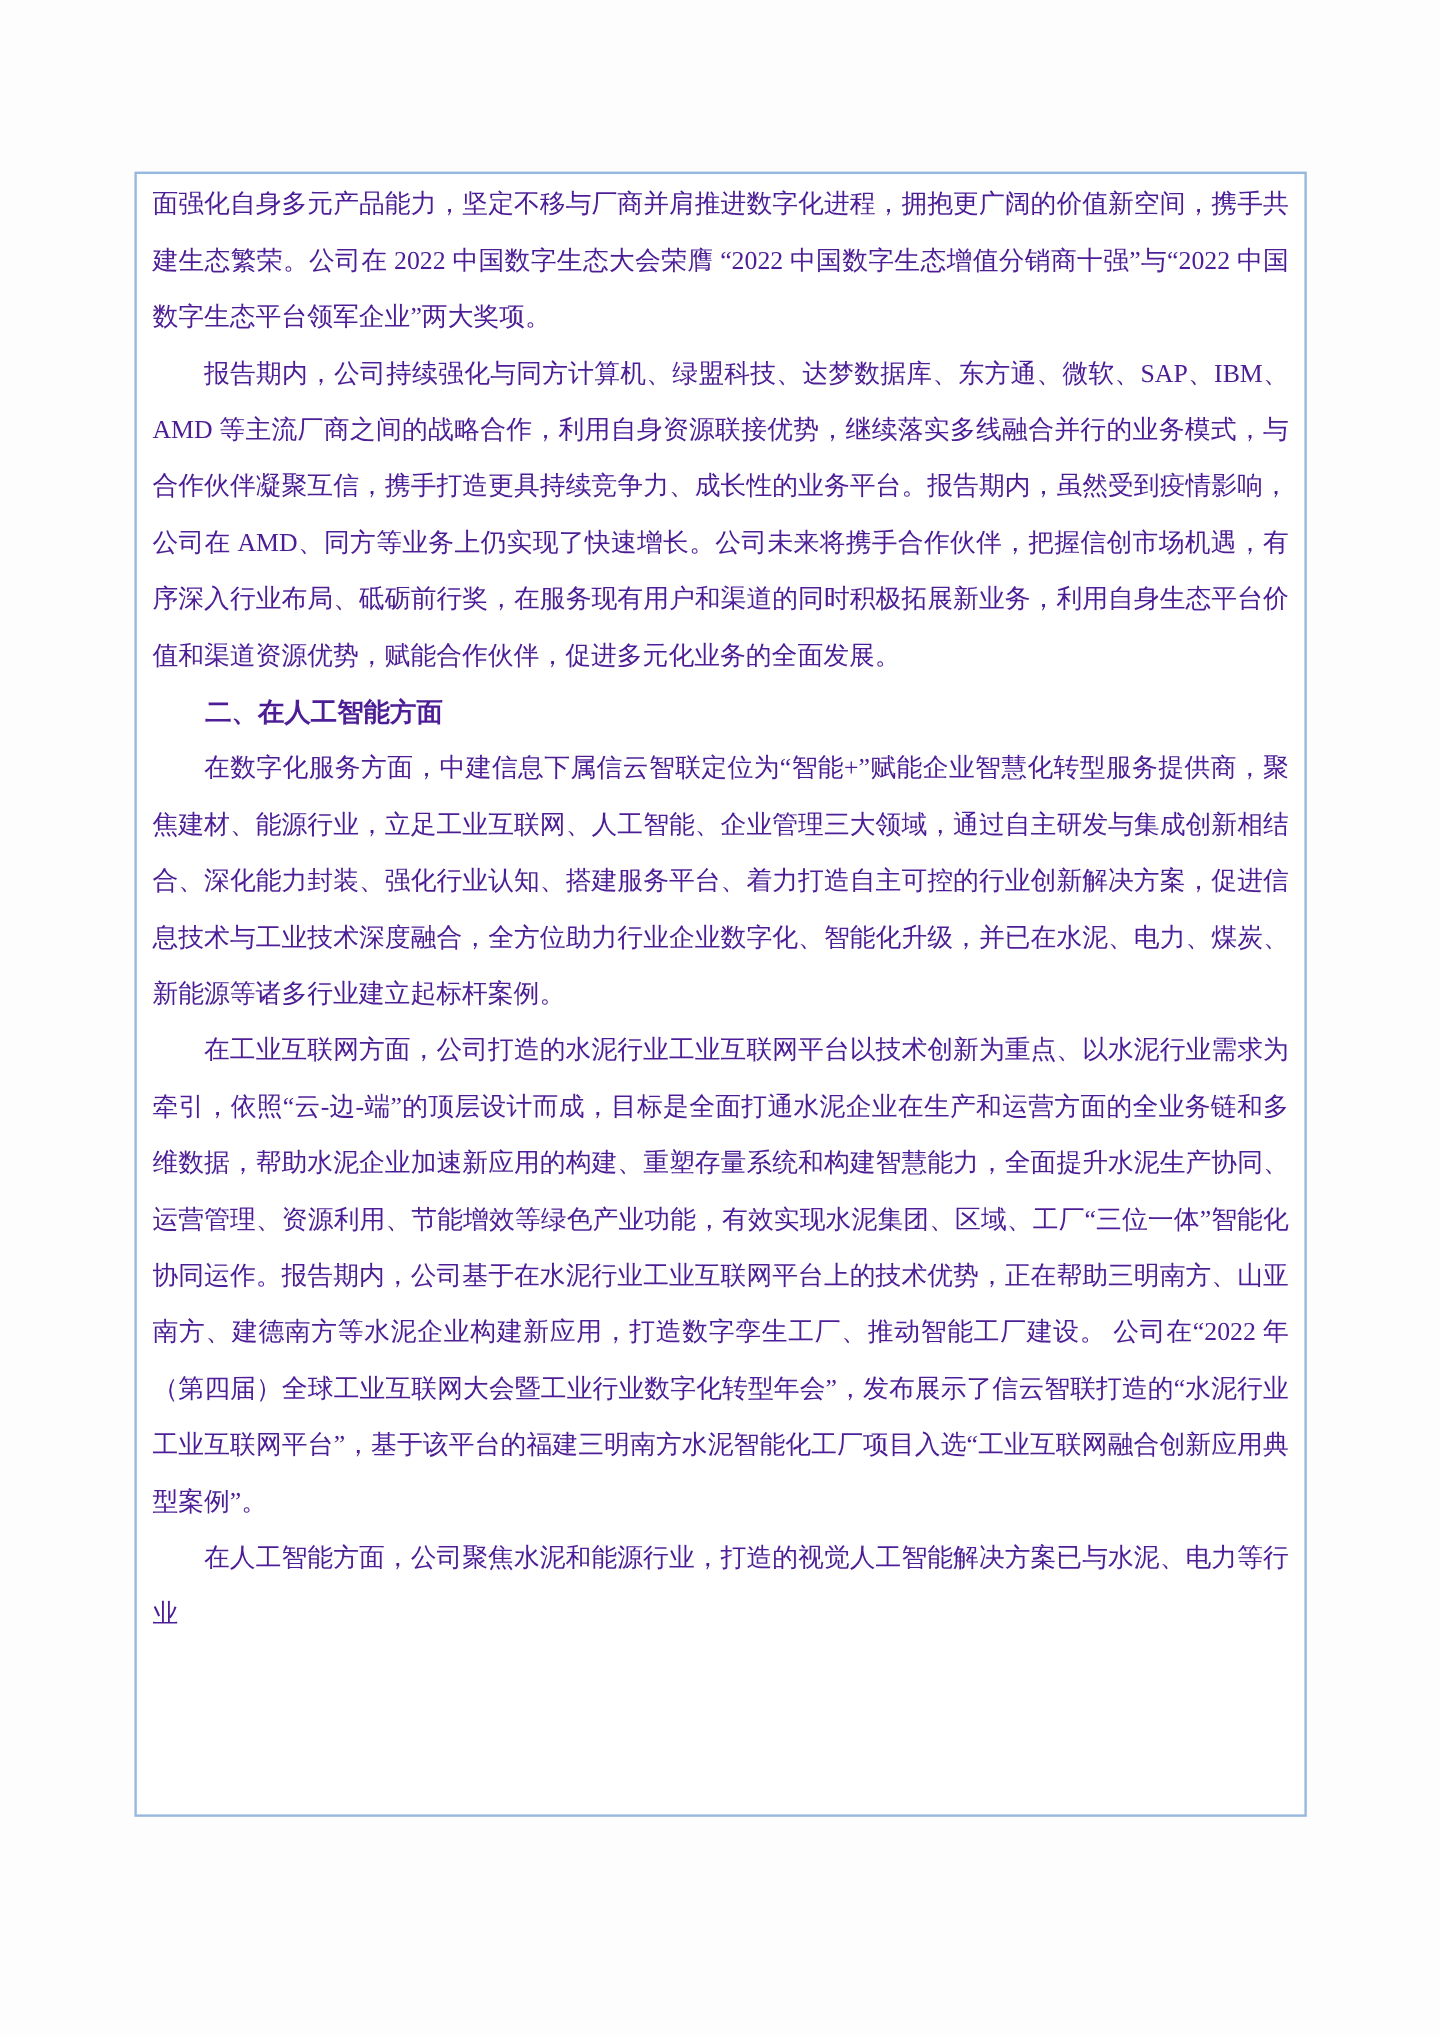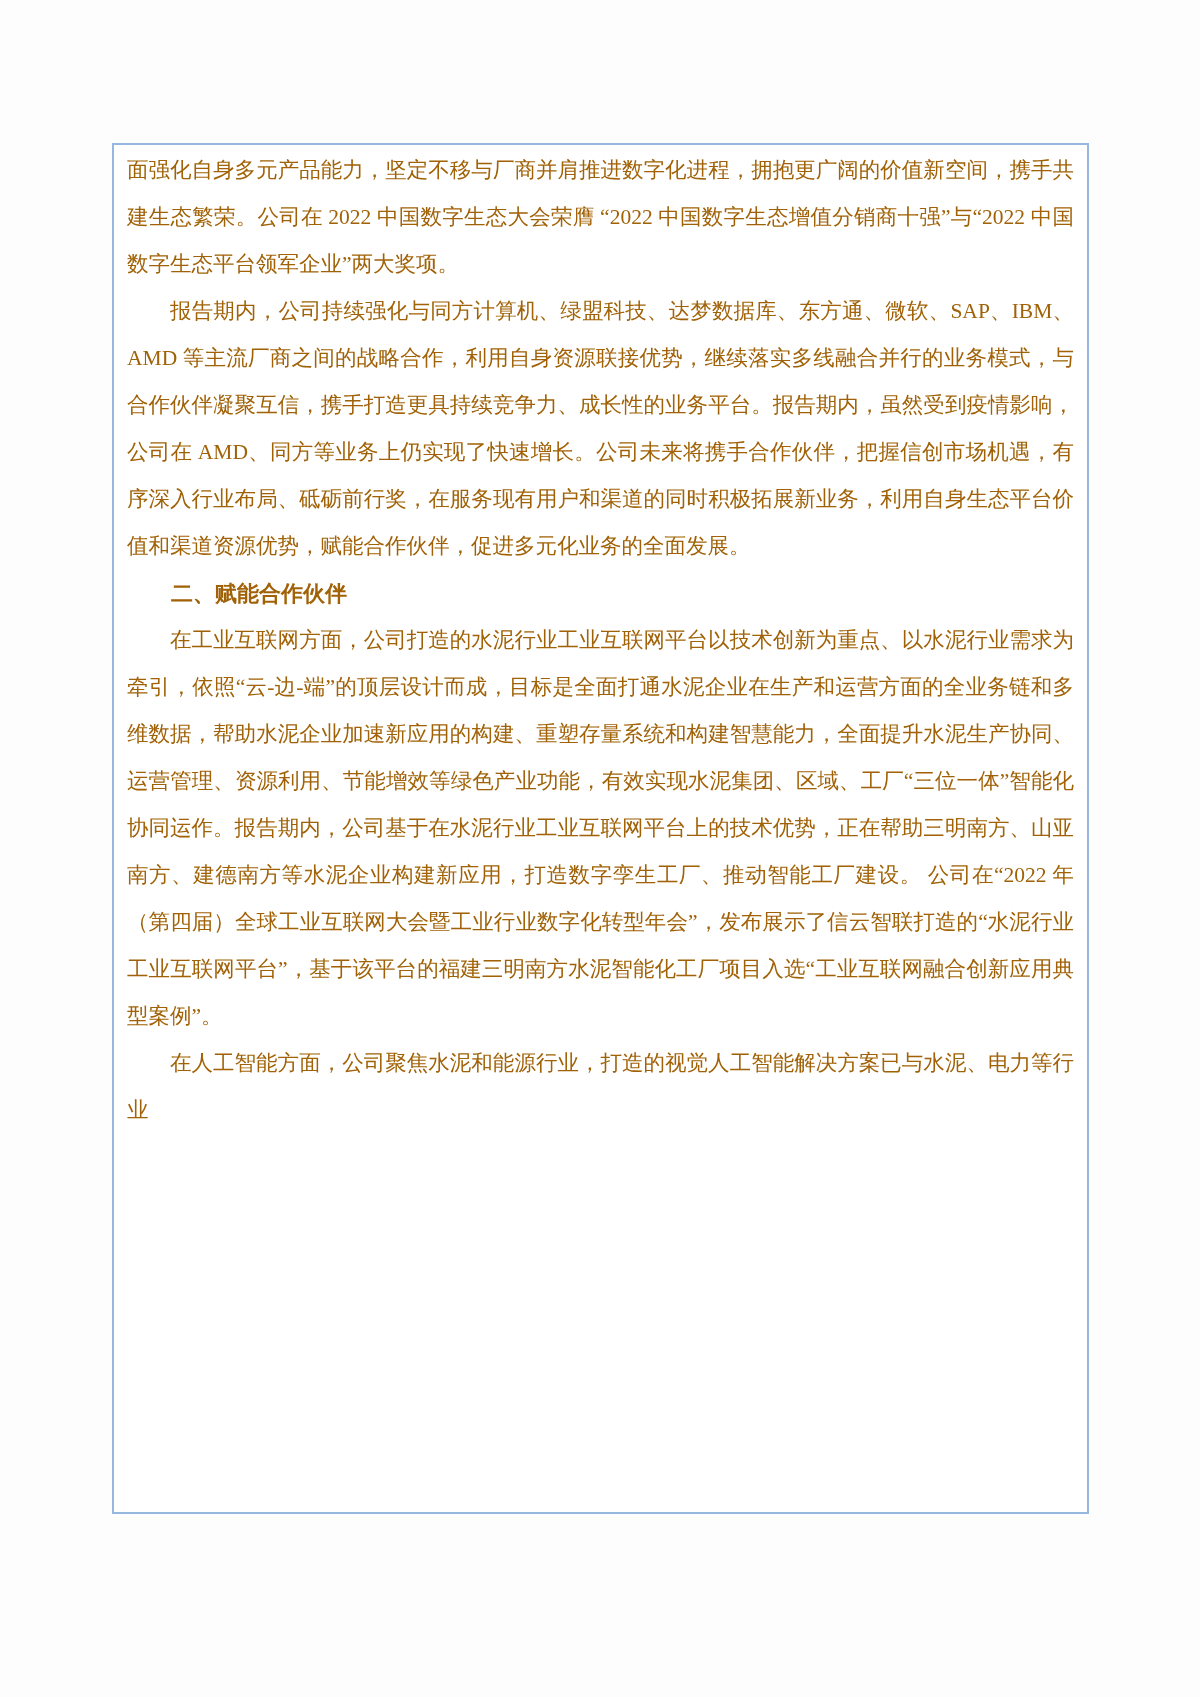--- a/index.html
+++ b/index.html
@@ -14,7 +14,7 @@
     margin: 0 auto;
     background: #fdfdfd;
     font-family: "Liberation Serif", "DejaVu Serif", serif;
-    color: #a16207;
+    color: #4c1d95;
     overflow: hidden;
   }
   .content-frame {

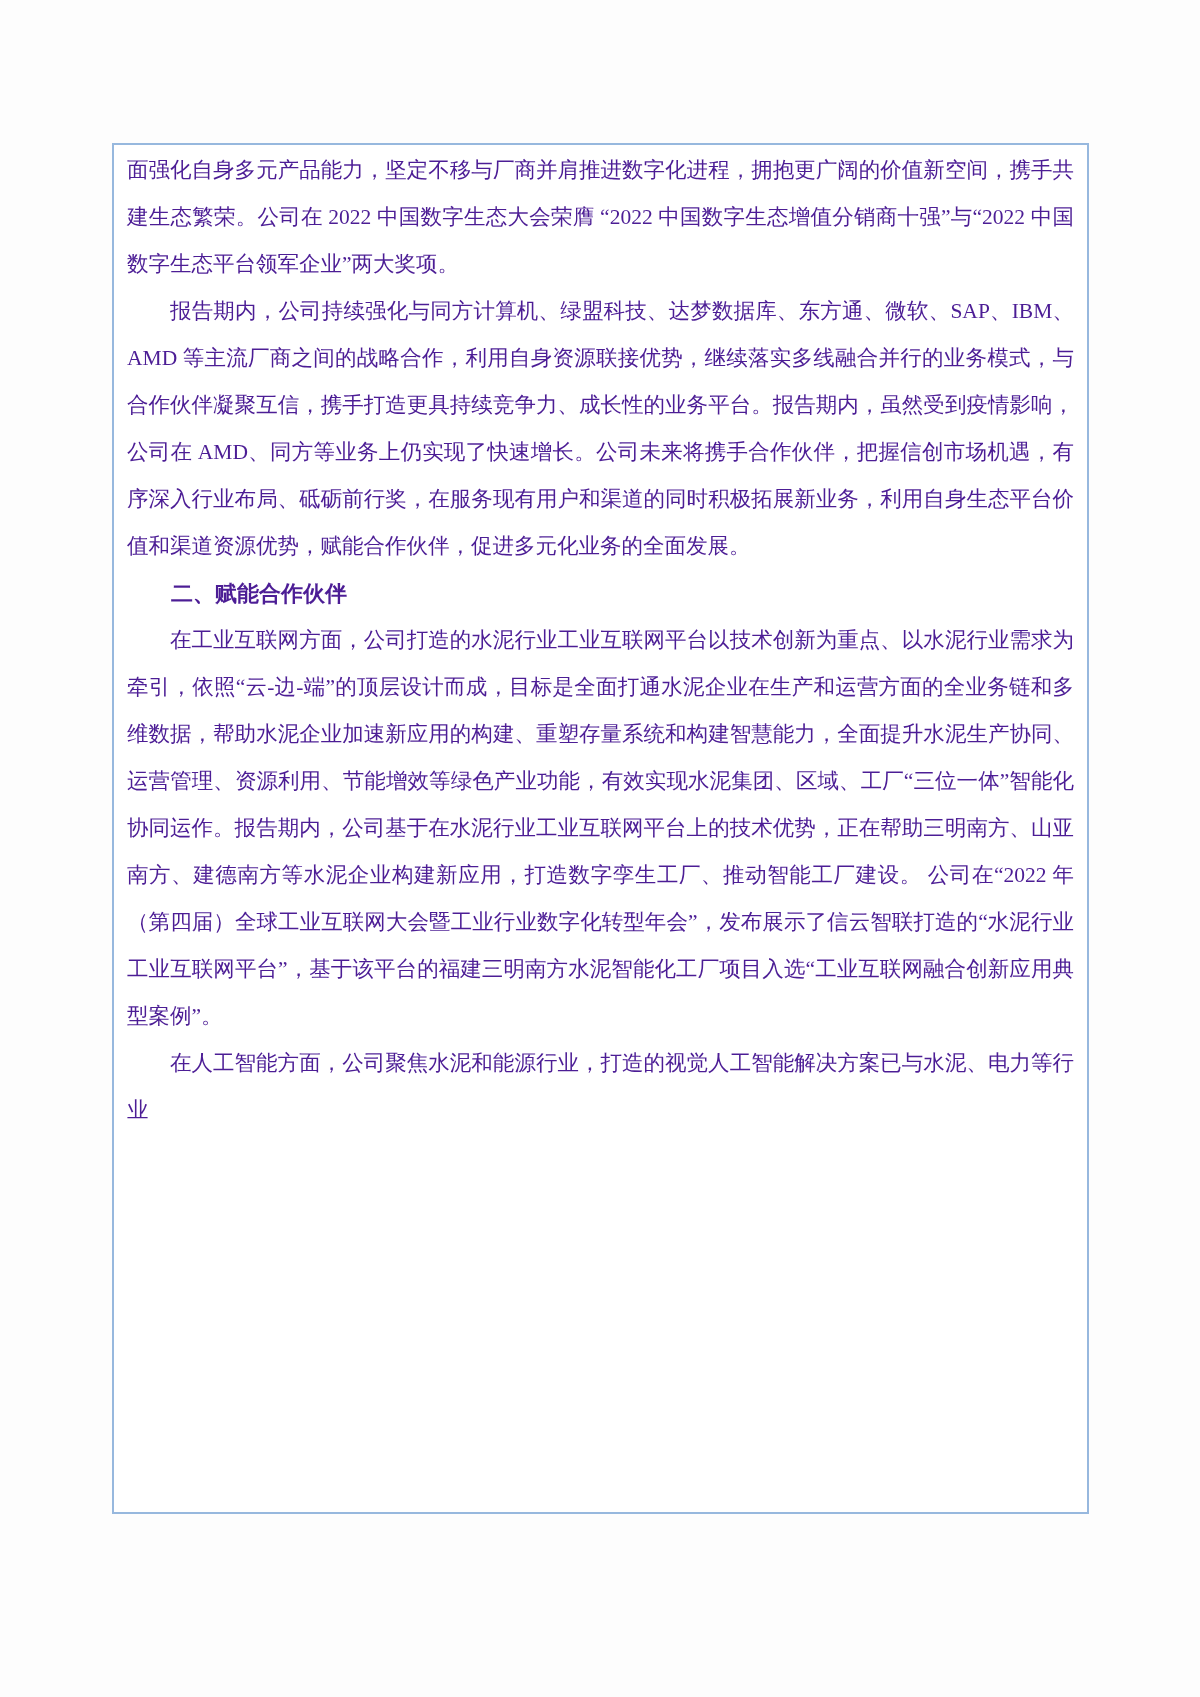--- a/index.html
+++ b/index.html
@@ -60,7 +60,7 @@
 
     <p class="body-para">报告期内，公司持续强化与同方计算机、绿盟科技、达梦数据库、东方通、微软、SAP、IBM、AMD 等主流厂商之间的战略合作，利用自身资源联接优势，继续落实多线融合并行的业务模式，与合作伙伴凝聚互信，携手打造更具持续竞争力、成长性的业务平台。报告期内，虽然受到疫情影响，公司在 AMD、同方等业务上仍实现了快速增长。公司未来将携手合作伙伴，把握信创市场机遇，有序深入行业布局、砥砺前行奖，在服务现有用户和渠道的同时积极拓展新业务，利用自身生态平台价值和渠道资源优势，赋能合作伙伴，促进多元化业务的全面发展。</p>
 
-    <h2 class="section-heading">二、赋能合作伙伴</h2>
+    <h2 class="section-heading">二、在人工智能方面</h2>
 
 
     <p class="body-para">在工业互联网方面，公司打造的水泥行业工业互联网平台以技术创新为重点、以水泥行业需求为牵引，依照“云-边-端”的顶层设计而成，目标是全面打通水泥企业在生产和运营方面的全业务链和多维数据，帮助水泥企业加速新应用的构建、重塑存量系统和构建智慧能力，全面提升水泥生产协同、运营管理、资源利用、节能增效等绿色产业功能，有效实现水泥集团、区域、工厂“三位一体”智能化协同运作。报告期内，公司基于在水泥行业工业互联网平台上的技术优势，正在帮助三明南方、山亚南方、建德南方等水泥企业构建新应用，打造数字孪生工厂、推动智能工厂建设。 公司在“2022 年（第四届）全球工业互联网大会暨工业行业数字化转型年会”，发布展示了信云智联打造的“水泥行业工业互联网平台”，基于该平台的福建三明南方水泥智能化工厂项目入选“工业互联网融合创新应用典型案例”。</p>

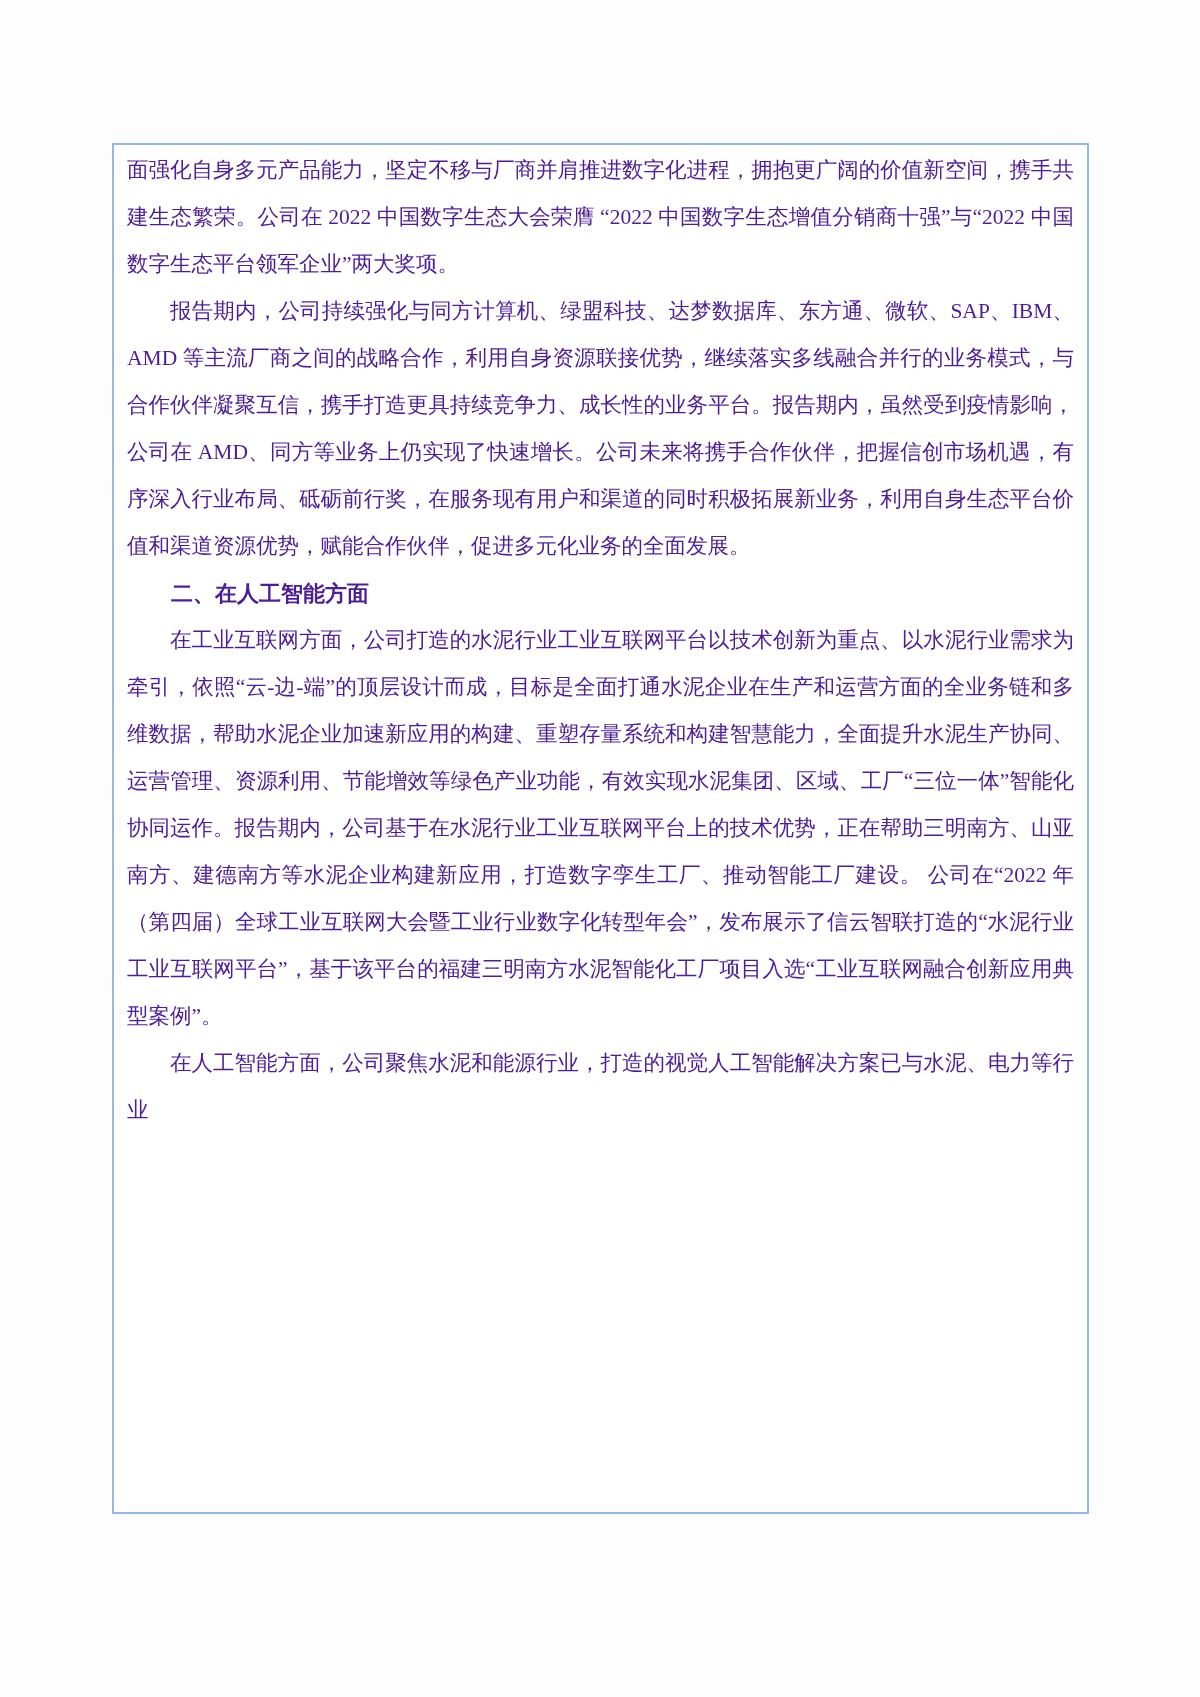--- a/index.html
+++ b/index.html
@@ -62,6 +62,7 @@
 
     <h2 class="section-heading">二、在人工智能方面</h2>
 
+    <p class="body-para">在数字化服务方面，中建信息下属信云智联定位为“智能+”赋能企业智慧化转型服务提供商，聚焦建材、能源行业，立足工业互联网、人工智能、企业管理三大领域，通过自主研发与集成创新相结合、深化能力封装、强化行业认知、搭建服务平台、着力打造自主可控的行业创新解决方案，促进信息技术与工业技术深度融合，全方位助力行业企业数字化、智能化升级，并已在水泥、电力、煤炭、新能源等诸多行业建立起标杆案例。</p>
 
     <p class="body-para">在工业互联网方面，公司打造的水泥行业工业互联网平台以技术创新为重点、以水泥行业需求为牵引，依照“云-边-端”的顶层设计而成，目标是全面打通水泥企业在生产和运营方面的全业务链和多维数据，帮助水泥企业加速新应用的构建、重塑存量系统和构建智慧能力，全面提升水泥生产协同、运营管理、资源利用、节能增效等绿色产业功能，有效实现水泥集团、区域、工厂“三位一体”智能化协同运作。报告期内，公司基于在水泥行业工业互联网平台上的技术优势，正在帮助三明南方、山亚南方、建德南方等水泥企业构建新应用，打造数字孪生工厂、推动智能工厂建设。 公司在“2022 年（第四届）全球工业互联网大会暨工业行业数字化转型年会”，发布展示了信云智联打造的“水泥行业工业互联网平台”，基于该平台的福建三明南方水泥智能化工厂项目入选“工业互联网融合创新应用典型案例”。</p>
 

